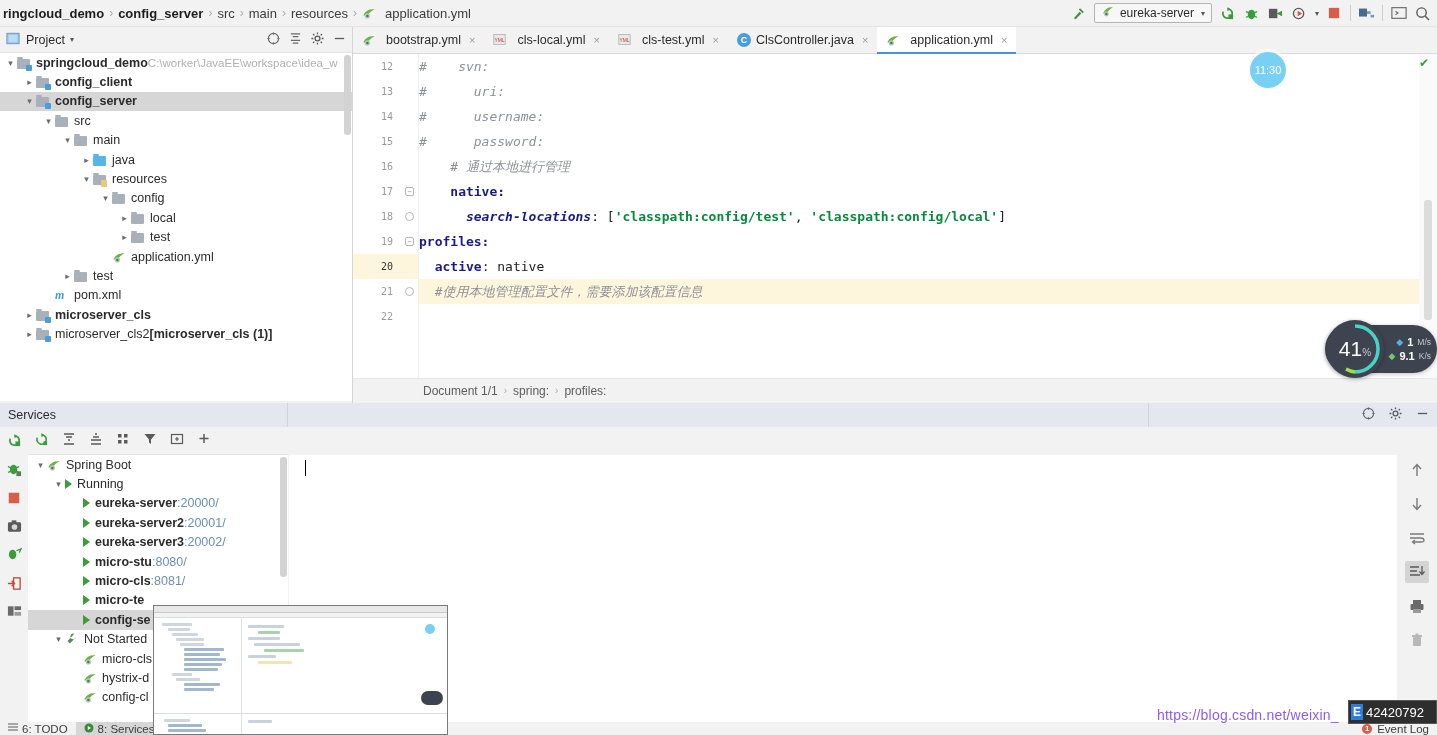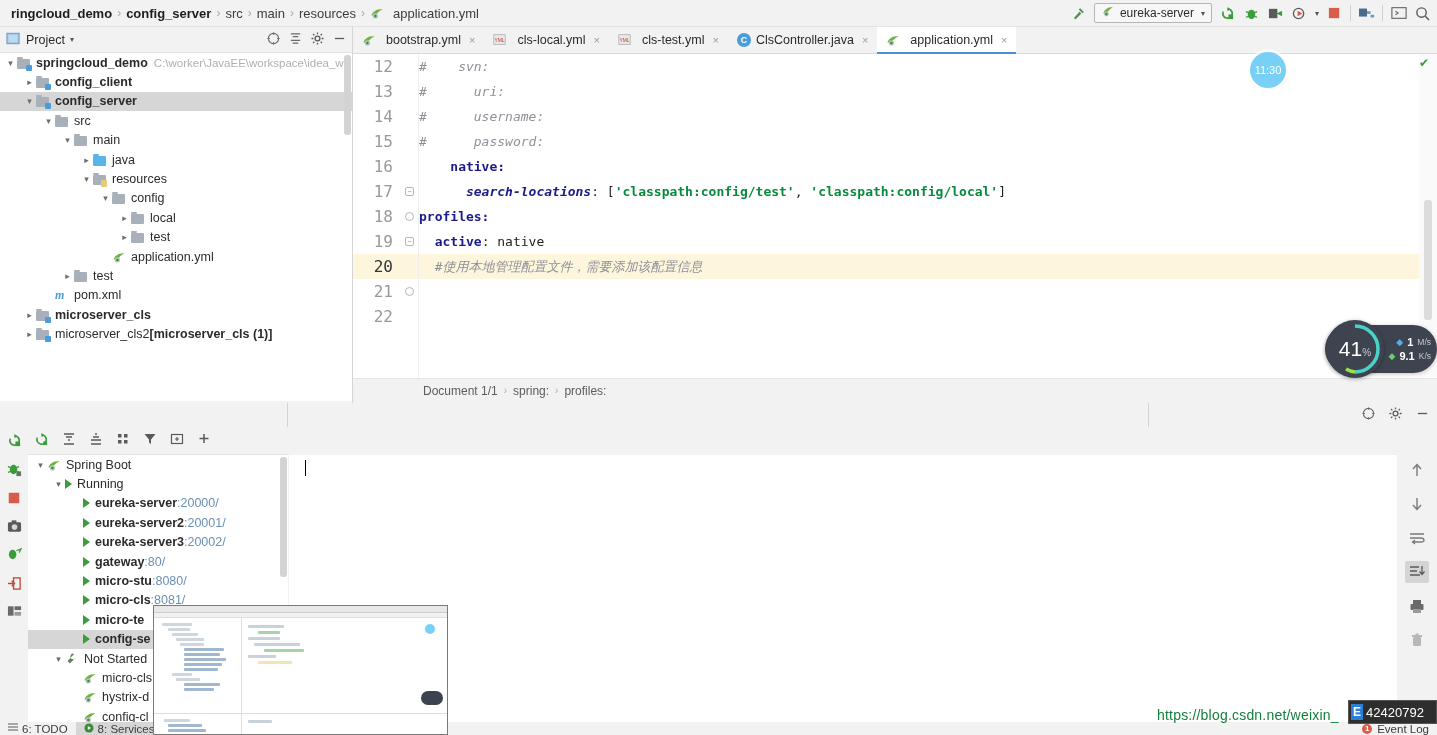--- a/index.html
+++ b/index.html
@@ -19,7 +19,7 @@
     background: #f2f2f2; display: flex; align-items: center;
     border-bottom: 1px solid #e3e3e3;
   }
-  .crumbs { display: flex; align-items: center; padding-left: 8px; height: 100%; }
+  .crumbs { display: flex; align-items: center; padding-left: 0px; height: 100%; }
   .crumb { font-size: 13px; color: #3c3c3c; padding: 0 3px; white-space: nowrap; }
   .crumb.bold { font-weight: bold; color: #1d1d1d; }
   .crumb-sep { color: #aaa; font-size: 12px; padding: 0 2px; }

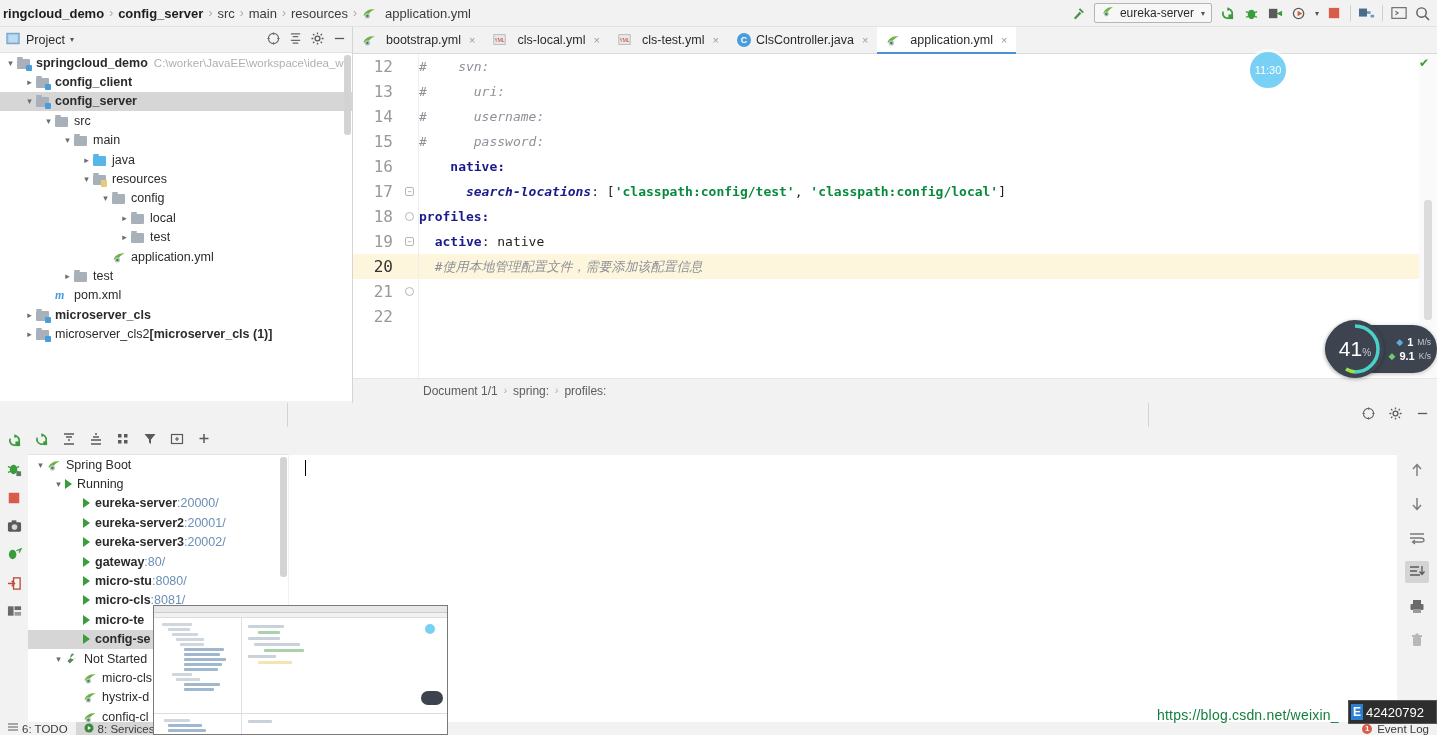--- a/index.html
+++ b/index.html
@@ -57,7 +57,7 @@
   .arrow.right::before { content: "\25B8"; }
   .ic { width: 15px; height: 14px; margin-right: 4px; flex: none; position: relative; }
   .lbl-bold { font-weight: bold; }
-  .path-note { color: #b0b0b0; font-size: 11.5px; margin-left: 6px; overflow: hidden; }
+  .path-note { color: #b0b0b0; font-size: 11.5px; margin-left: 0; overflow: hidden; }
 
   
   .f-gray { width:13px;height:10px;background:#a8b0b9;border-radius:1px;margin-top:3px; position:relative;}

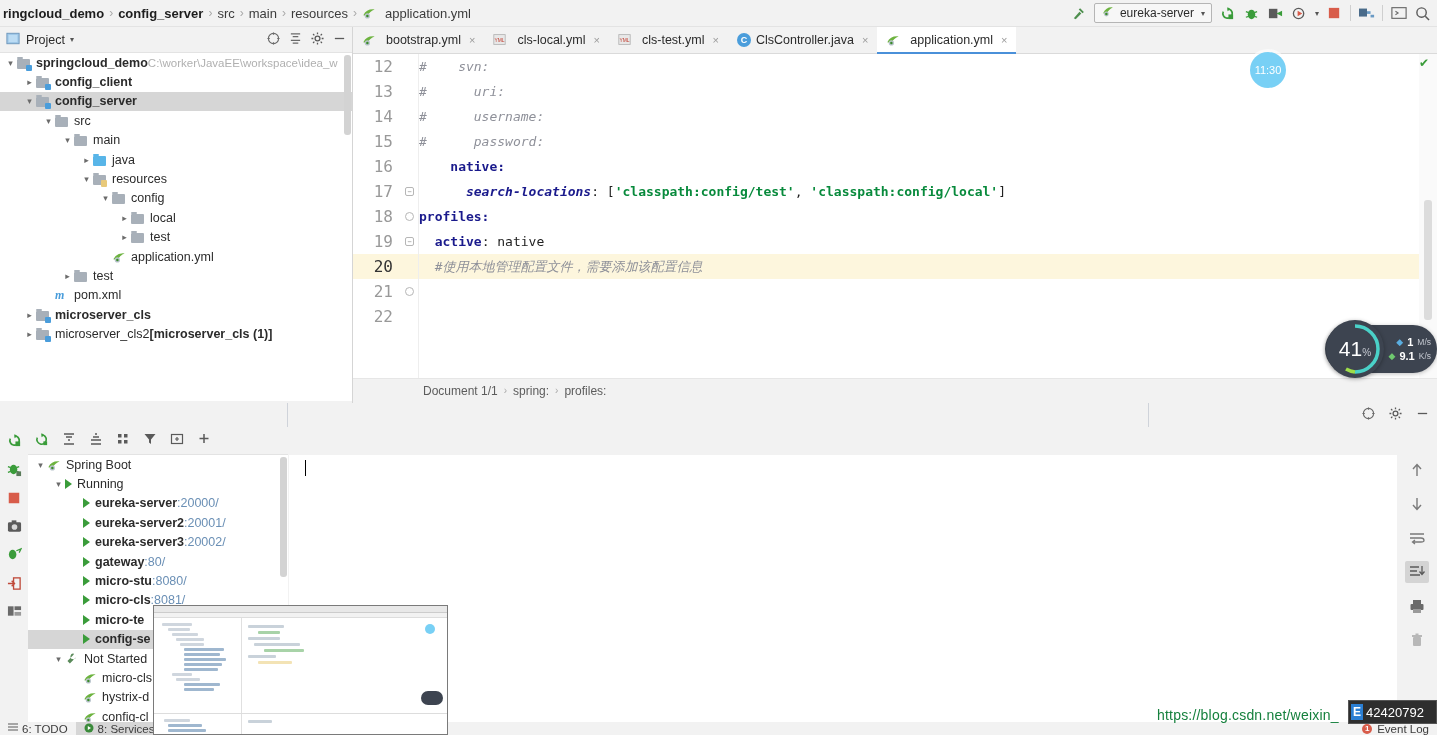--- a/index.html
+++ b/index.html
@@ -93,7 +93,7 @@
   .code-col  { position:absolute; left:66px; top:0; right:18px; height:100%; }
   .cline { height: 25px; display:flex; align-items:center; font-family:"DejaVu Sans Mono", monospace; font-size:13px; }
   .gnum { height:25px; display:flex; align-items:center; justify-content:flex-end; padding-right:8px;
-          color:#999; font-family:"DejaVu Sans Mono", monospace; font-size:16px; }
+          color:#999; font-family:"DejaVu Sans Mono", monospace; font-size:10px; }
   .gnum.cur { color:#333; }
   .hl-line { background:#fdf6dd; }
   .c-comment { color:#8e9099; font-style: italic; }

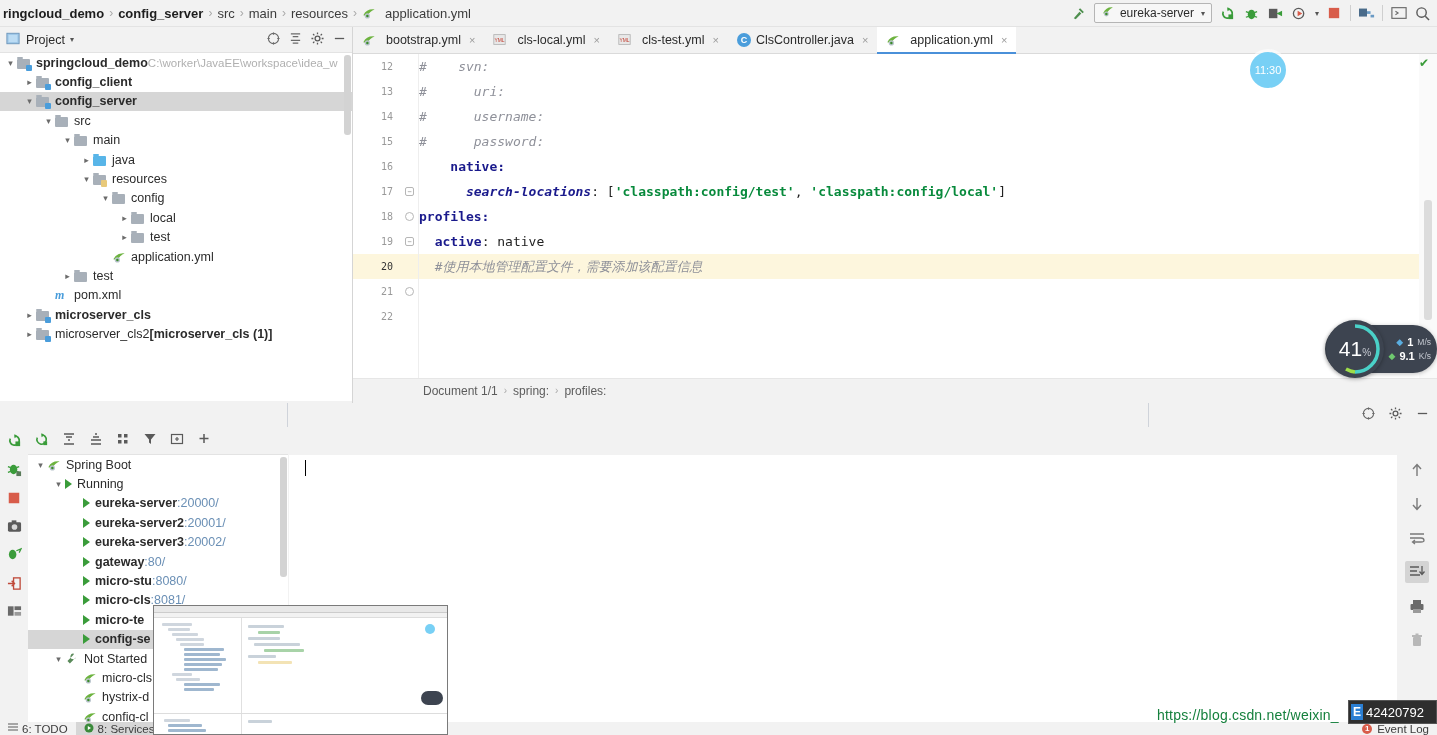--- a/index.html
+++ b/index.html
@@ -580,6 +580,9 @@
           <span class="c-comment" style="white-space: pre;">      password:</span>
         </div>
         <div class="cline">
+          <span class="c-comment" style="white-space: pre;">    # 通过本地进行管理</span>
+        </div>
+        <div class="cline">
           <span class="c-key" style="white-space: pre;">    native:</span>
         </div>
         <div class="cline">

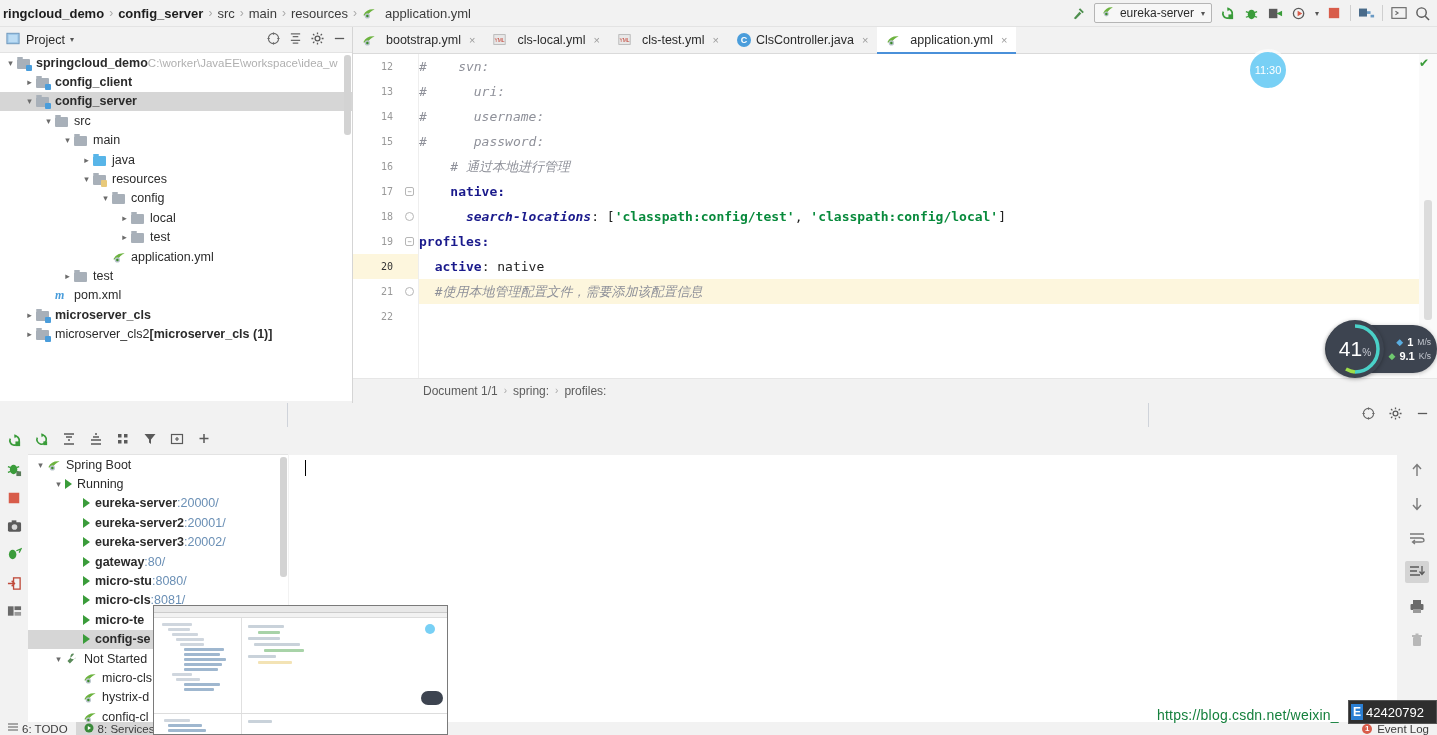--- a/index.html
+++ b/index.html
@@ -618,6 +618,9 @@
       <span>profiles:</span>
     </div>
 
+  <div class="svc-header">
+    <span class="svc-title">Services</span>
+  </div>
   <div class="svc-hdr-line"></div>
   <div class="svc-hdr-line2"></div>
   <div class="svc-hdr-icons">

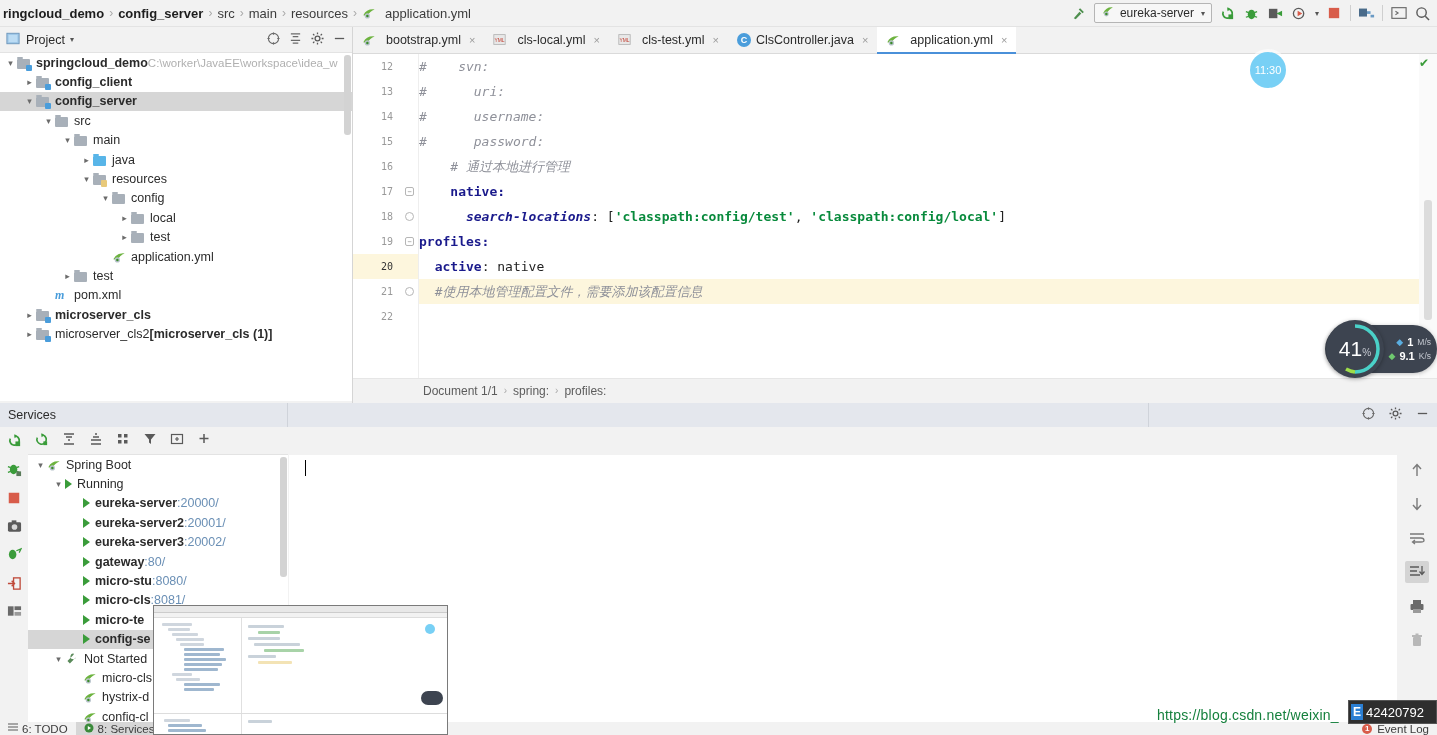--- a/index.html
+++ b/index.html
@@ -777,13 +777,6 @@
         <span style="display: inline-block; flex: 0 0 auto; width: 42px;"></span>
         <span class="arrow"></span>
         <span class="play-tri"></span>
-        <span class="lbl-bold">gateway</span>
-        <span class="port"> :80/</span>
-      </div>
-      <div class="srow">
-        <span style="display: inline-block; flex: 0 0 auto; width: 42px;"></span>
-        <span class="arrow"></span>
-        <span class="play-tri"></span>
         <span class="lbl-bold">micro-stu</span>
         <span class="port"> :8080/</span>
       </div>

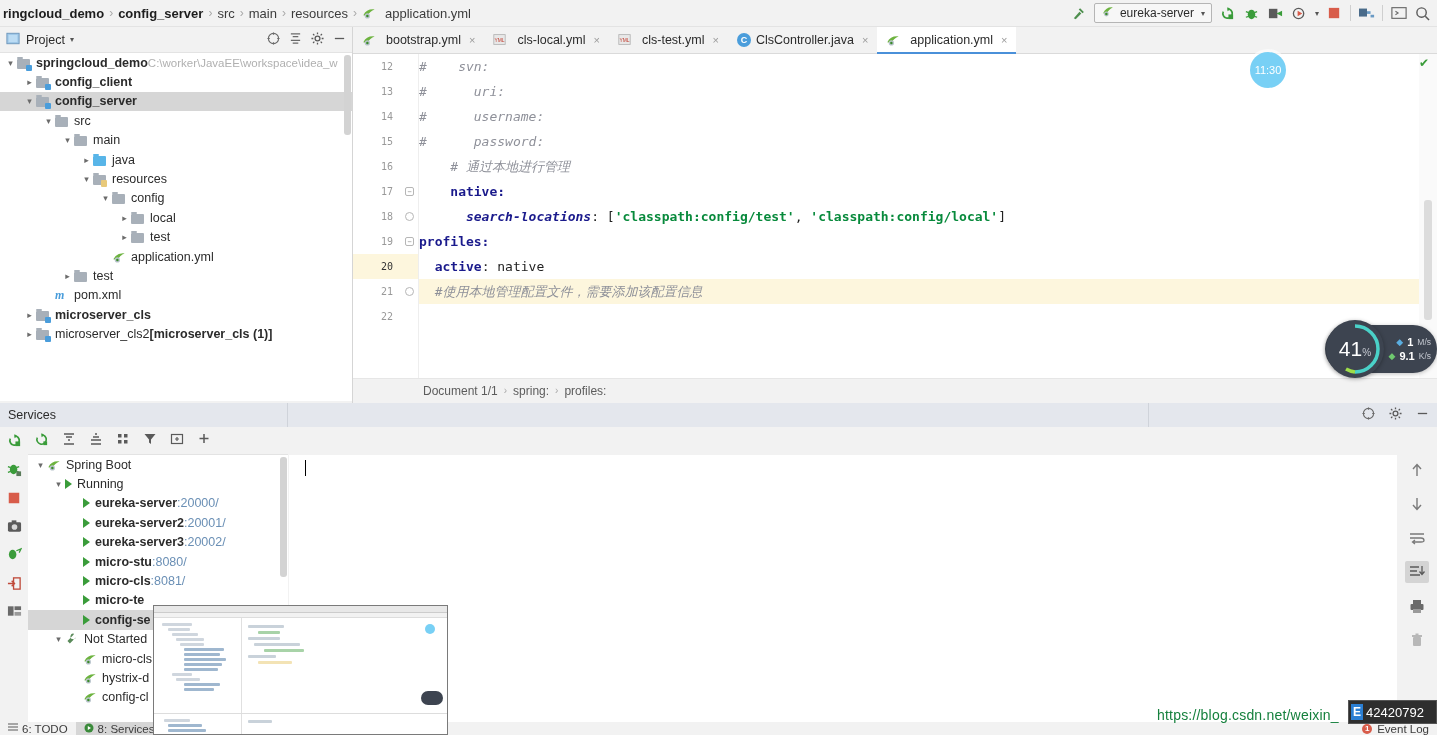--- a/index.html
+++ b/index.html
@@ -212,7 +212,7 @@
   }
   .ime-badge { background:#2b7fd4; color:#fff; font-size:12px; padding:1px 2px; font-weight:bold;}
   .watermark {
-    position:absolute; left:1157px; top:707px; font-size:14px; color:#15803d; white-space:nowrap;
+    position:absolute; left:1157px; top:707px; font-size:14px; color:#8b5cf6; white-space:nowrap;
     letter-spacing:0.2px;
   }
   .right-gutter {

